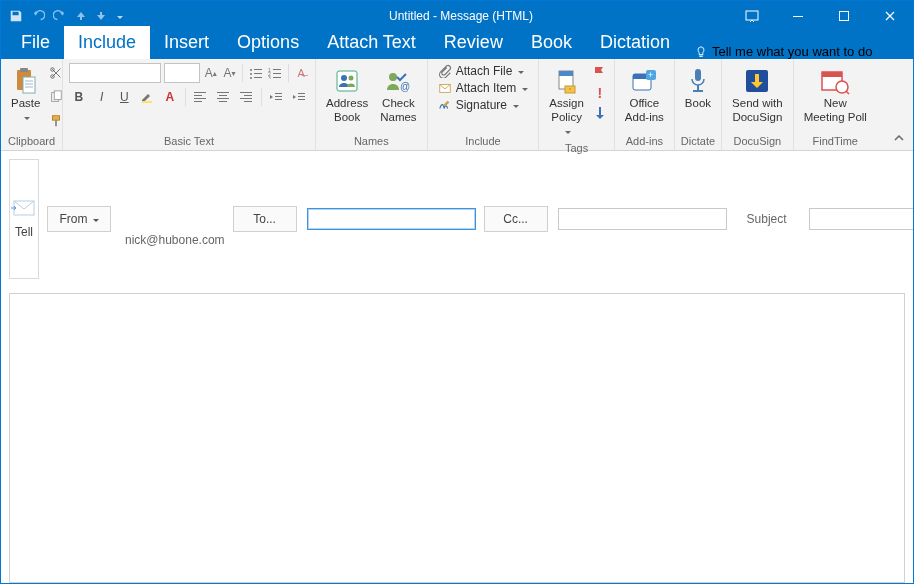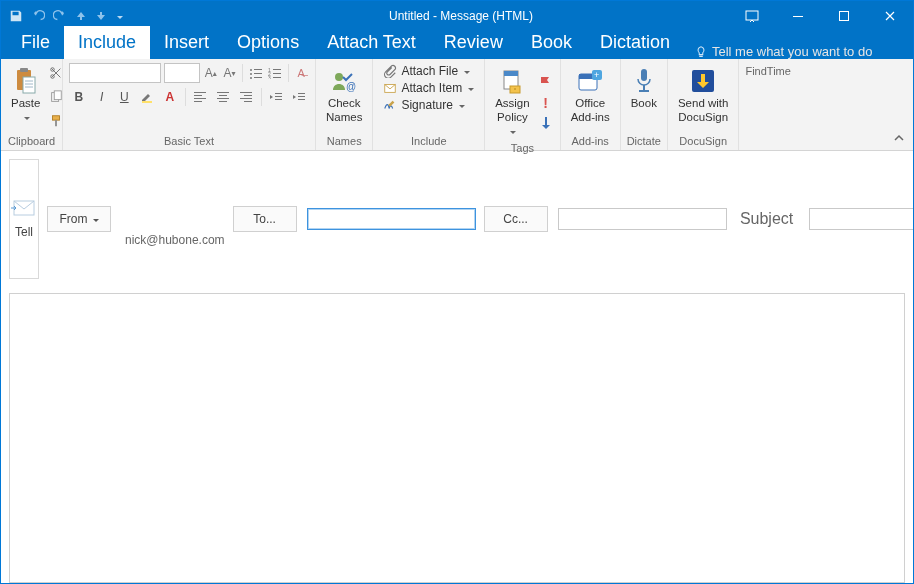--- a/index.html
+++ b/index.html
@@ -69,7 +69,7 @@
   .tellme {
     display: flex;
     align-items: flex-end;
-    color: #e5e5e5;
+    color: #000000;
     padding-left: 10px;
     gap: 4px;
     font-size: 13px;

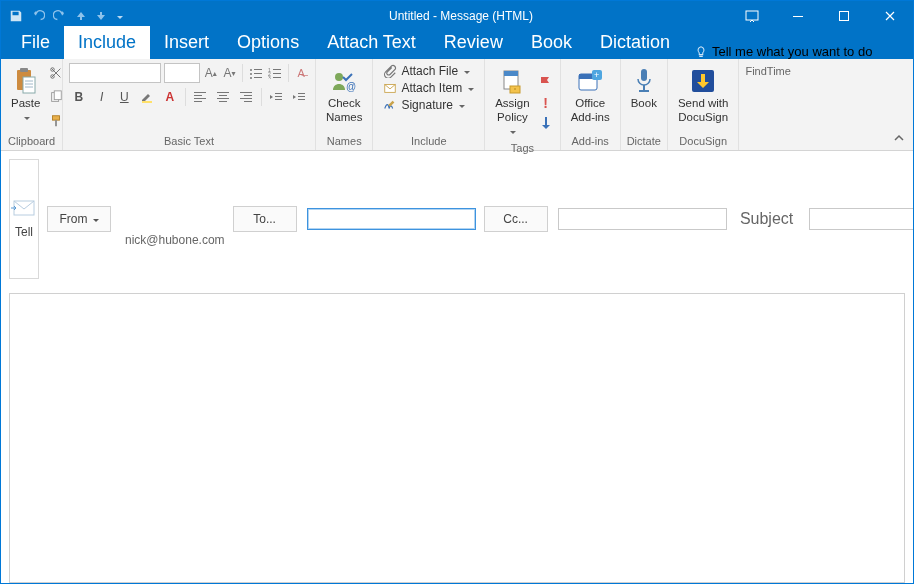--- a/index.html
+++ b/index.html
@@ -405,6 +405,19 @@
       <div class="vbtn">
         <span class="vicon">
           <svg width="28" height="26" viewBox="0 0 28 26">
+              <rect x="4" y="3" width="20" height="20" rx="2" fill="#fff" stroke="#4a8"></rect>
+              <circle cx="11" cy="10" r="3" fill="#3a71b8"></circle>
+              <path d="M6 19c0-3 3-4 5-4s5 1 5 4" fill="#3a71b8"></path>
+              <circle cx="18" cy="10" r="2.5" fill="#7da85a"></circle>
+              <path d="M14 19c0-2.5 2-3.5 4-3.5s4 1 4 3.5" fill="#7da85a"></path>
+            </svg>
+        </span>
+        <span style="white-space:pre-line">Address
+Book</span>
+      </div>
+      <div class="vbtn">
+        <span class="vicon">
+          <svg width="28" height="26" viewBox="0 0 28 26">
               <circle cx="9" cy="9" r="4" fill="#7ea85a"></circle>
               <path d="M3 22c0-4 3-6 6-6s6 2 6 6" fill="#7ea85a"></path>
               <path d="M13 9l3 3 6-6" fill="none" stroke="#3a71b8" stroke-width="2"></path>

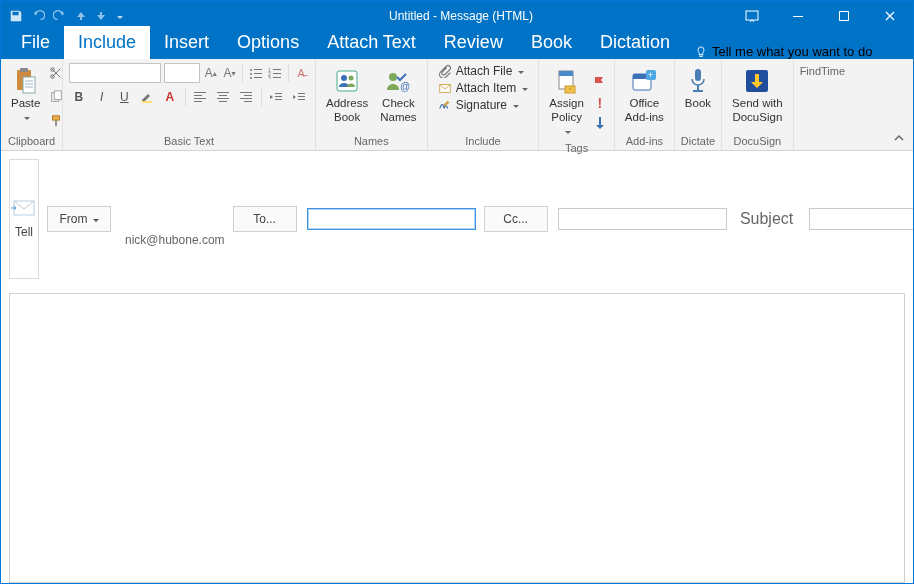--- a/index.html
+++ b/index.html
@@ -133,7 +133,7 @@
   .include-rows { display:flex; flex-direction:column; gap:1px; }
   .inc-item { display:flex; align-items:flex-start; gap:4px; padding:1px 4px; font-size:12px; color:#333; cursor:pointer;}
 
-  .tags-body { display:flex; gap:4px; align-items:center; }
+  .tags-body { display:flex; gap:4px; align-items:flex-start; }
   .tags-col { display:flex; flex-direction:column; gap:4px; padding-top:2px;}
 
   .collapse-caret {

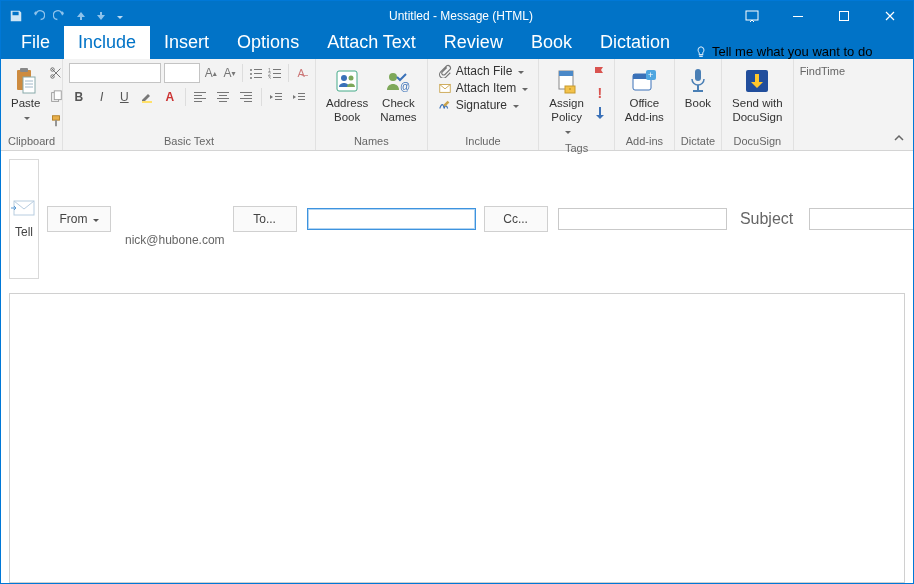--- a/index.html
+++ b/index.html
@@ -548,6 +548,20 @@
   </div>
 
   <div class="group">
+    <div class="group-body">
+      <div class="vbtn">
+        <span class="vicon">
+          <svg width="30" height="28" viewBox="0 0 30 28">
+              <rect x="2" y="5" width="20" height="18" fill="#fff" stroke="#d9534f" stroke-width="1.5"></rect>
+              <rect x="2" y="5" width="20" height="5" fill="#d9534f"></rect>
+              <circle cx="22" cy="20" r="6" fill="#fff" stroke="#d9534f" stroke-width="1.5"></circle>
+              <path stroke="#d9534f" stroke-width="1.5" d="M26 24l3 3"></path>
+            </svg>
+        </span>
+        <span style="white-space:pre-line">New
+Meeting Poll</span>
+      </div>
+    </div>
     <div class="group-label">FindTime</div>
   </div>
 

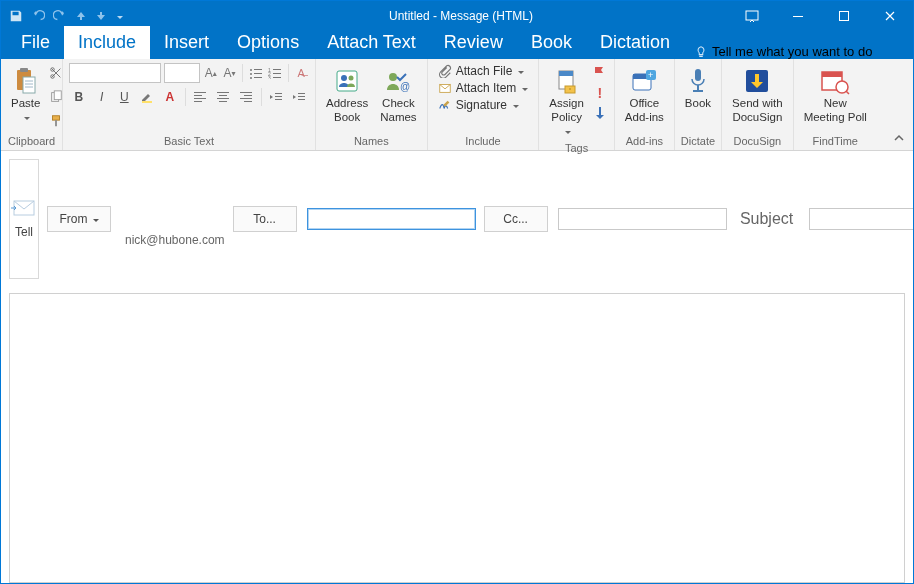--- a/index.html
+++ b/index.html
@@ -171,7 +171,7 @@
     color:#444; font-size:12px; cursor:pointer; gap:3px;
   }
   .field-label-plain {
-    width:64px; text-align:center; color:#666; font-size:16px;
+    width:64px; text-align:center; color:#666; font-size:12px;
   }
   .field-input {
     flex:1; height:22px; border:1px solid #c9c9c9; padding:0 6px; font-size:12px; color:#222;

